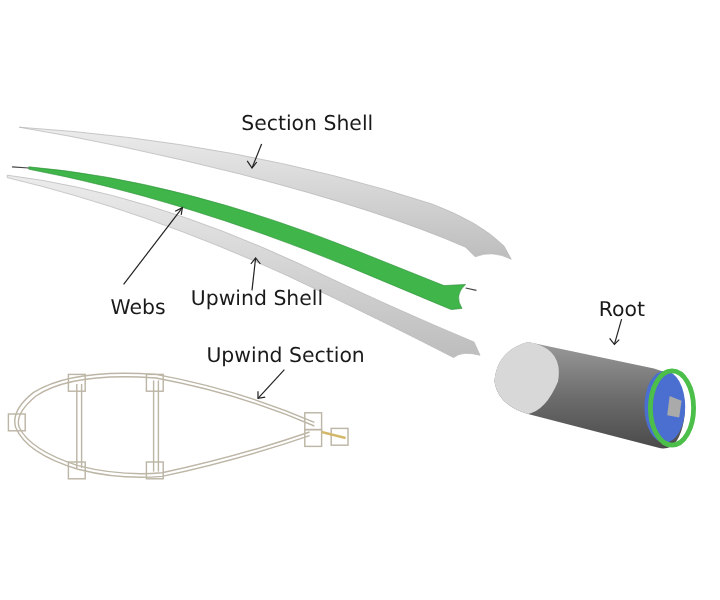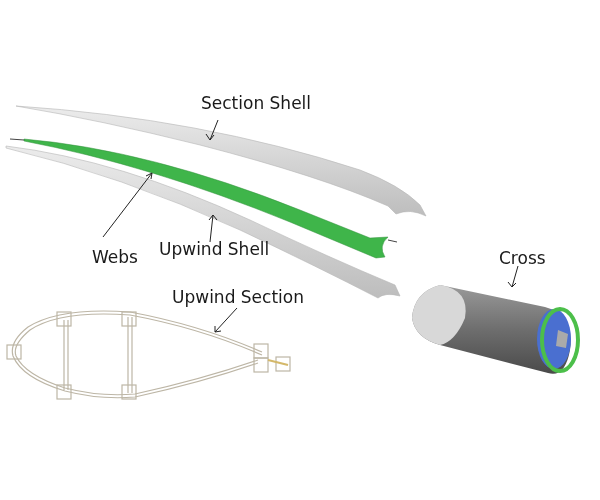--- a/index.html
+++ b/index.html
@@ -75,6 +75,6 @@
 <div class="lbl" style="left:79px;top:247px;margin-left:13px;">Webs</div>
 <div class="lbl" style="left:159px;top:239px;">Upwind Shell</div>
 <div class="lbl" style="left:172px;top:287px;">Upwind Section</div>
-<div class="lbl" style="left:499px;top:248px;">Cross</div>
+<div class="lbl" style="left:499px;top:248px;">Root</div>
 
 </body></html>

